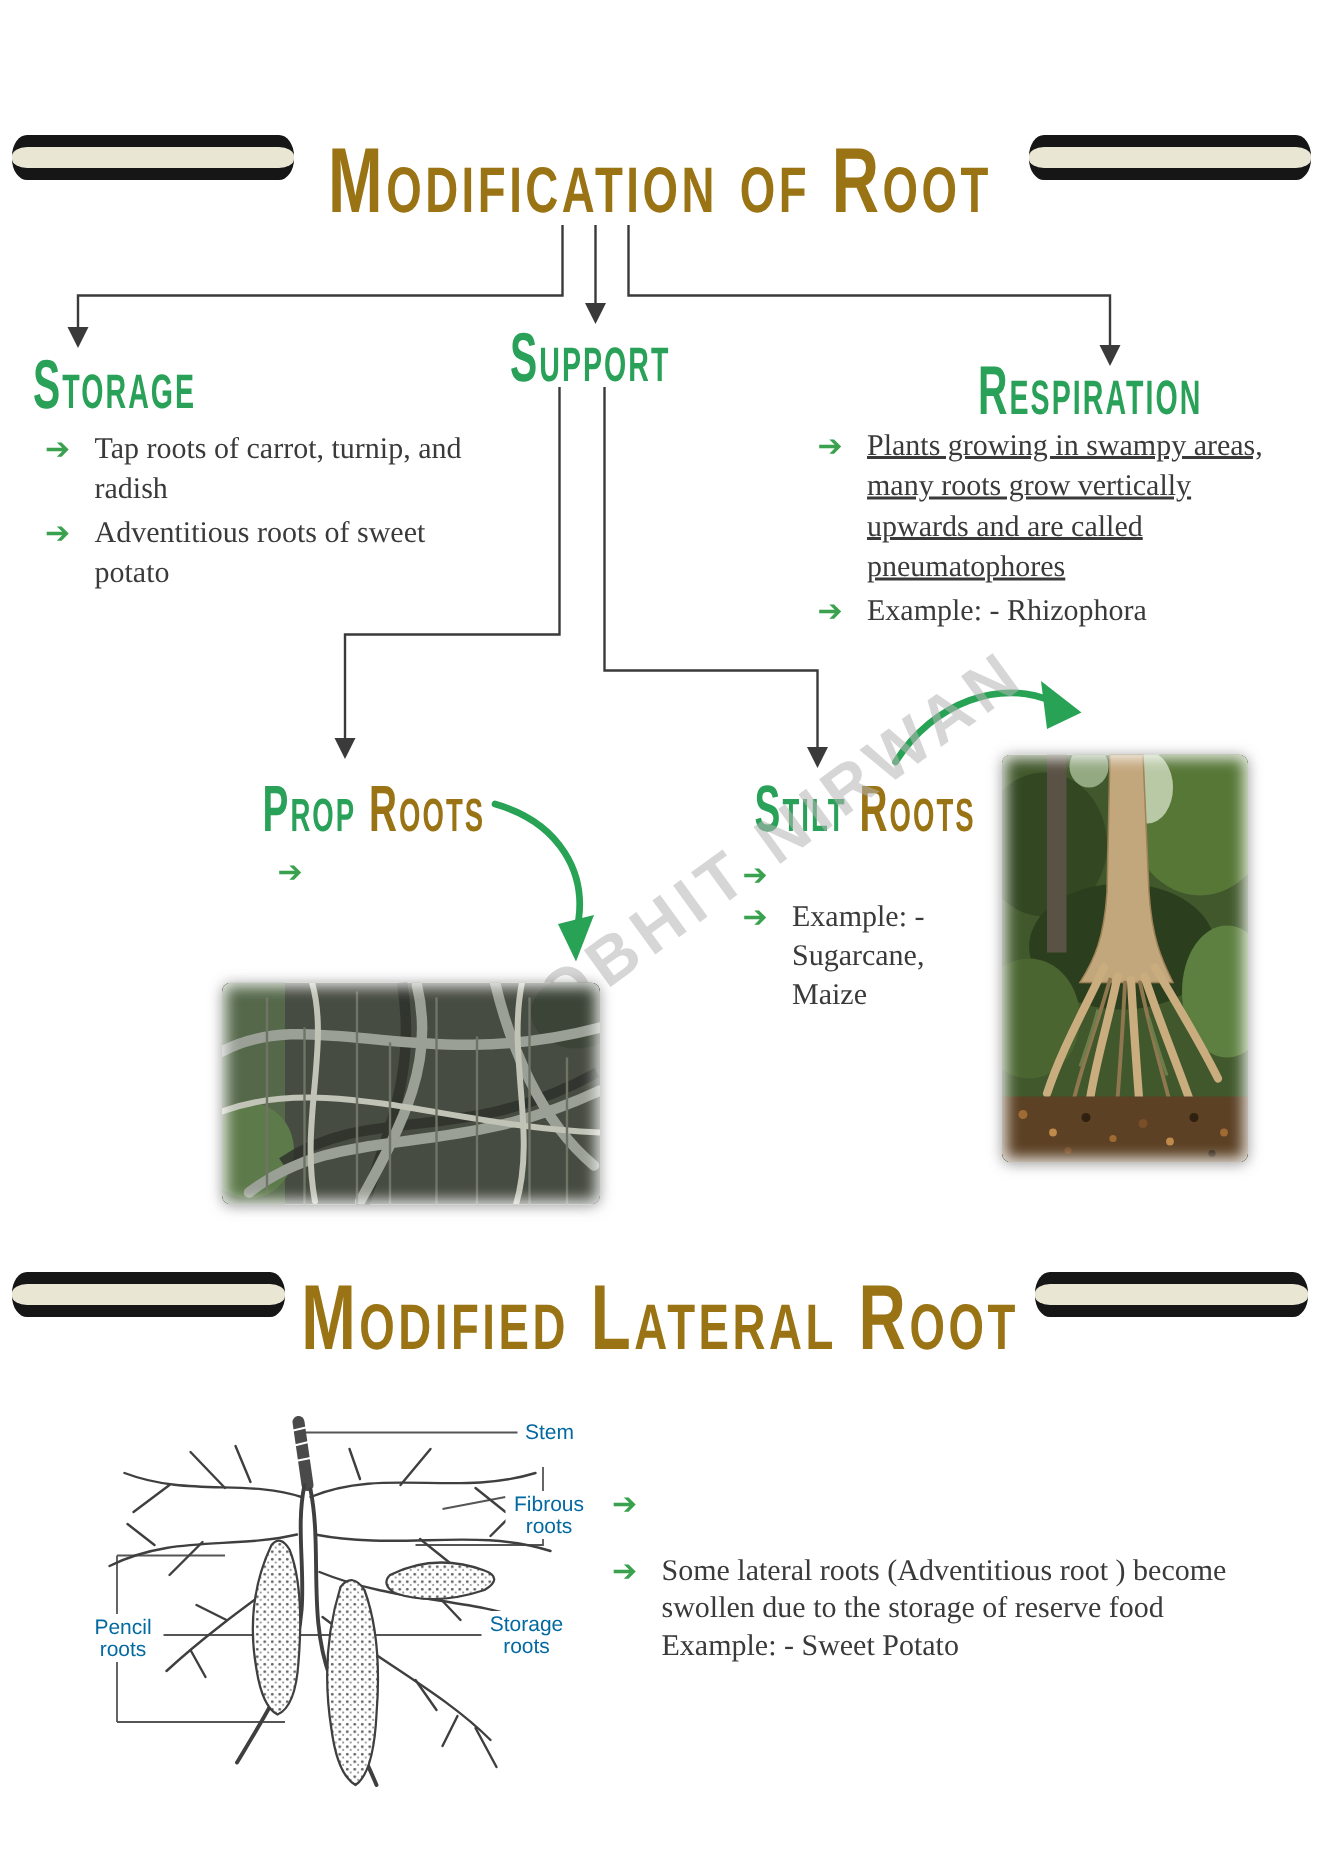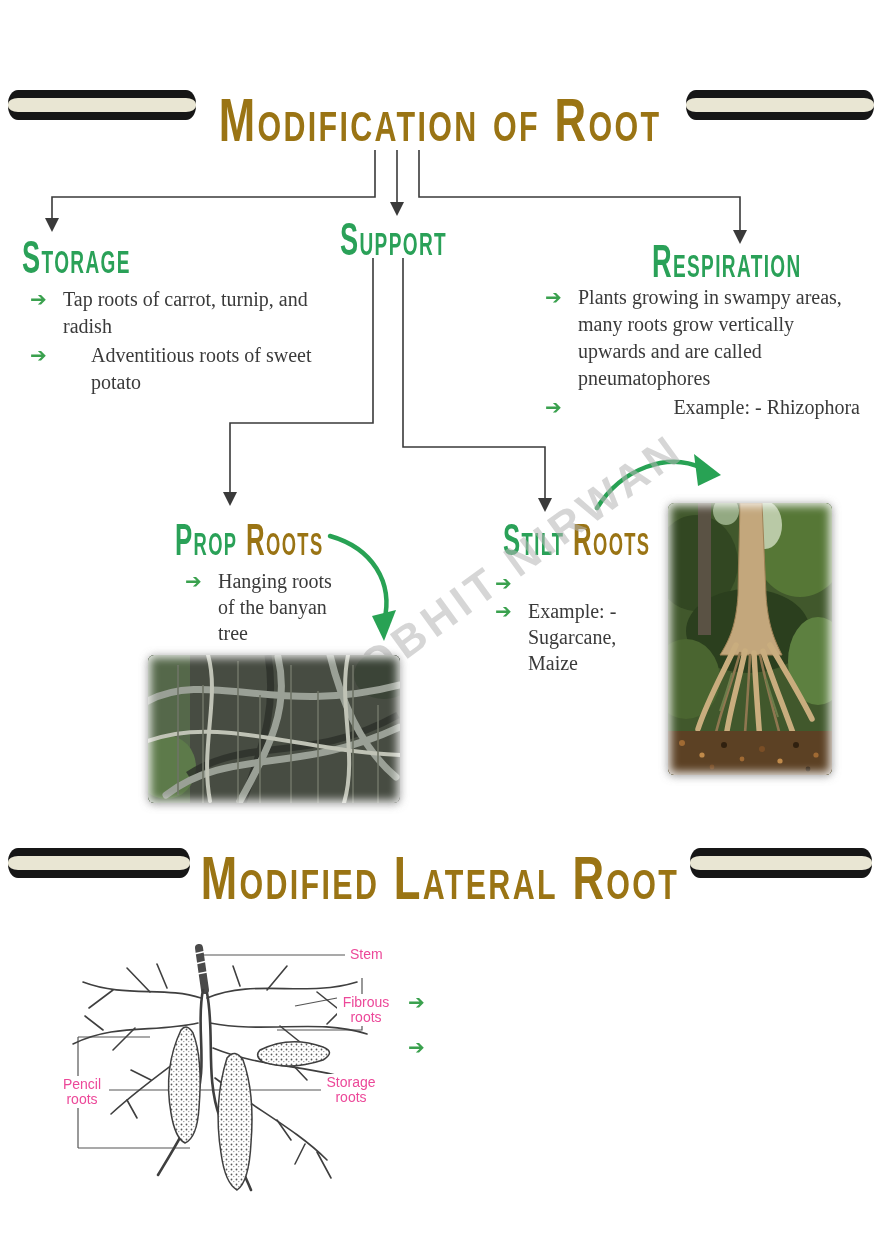--- a/index.html
+++ b/index.html
@@ -119,7 +119,7 @@
   <div class="blist fs20-27" style="left:545px; top:284px; width:320px;">
     <div class="bitem">
       <span class="barrow">➔</span>
-      <span class="btext" style="width:282px;">Plants growing in swampy areas, many roots grow vertically upwards and are called pneumatophores</span>
+      <span class="btext" style="width:282px;text-decoration:underline;">Plants growing in swampy areas, many roots grow vertically upwards and are called pneumatophores</span>
     </div>
     <div class="bitem">
       <span class="barrow">➔</span>

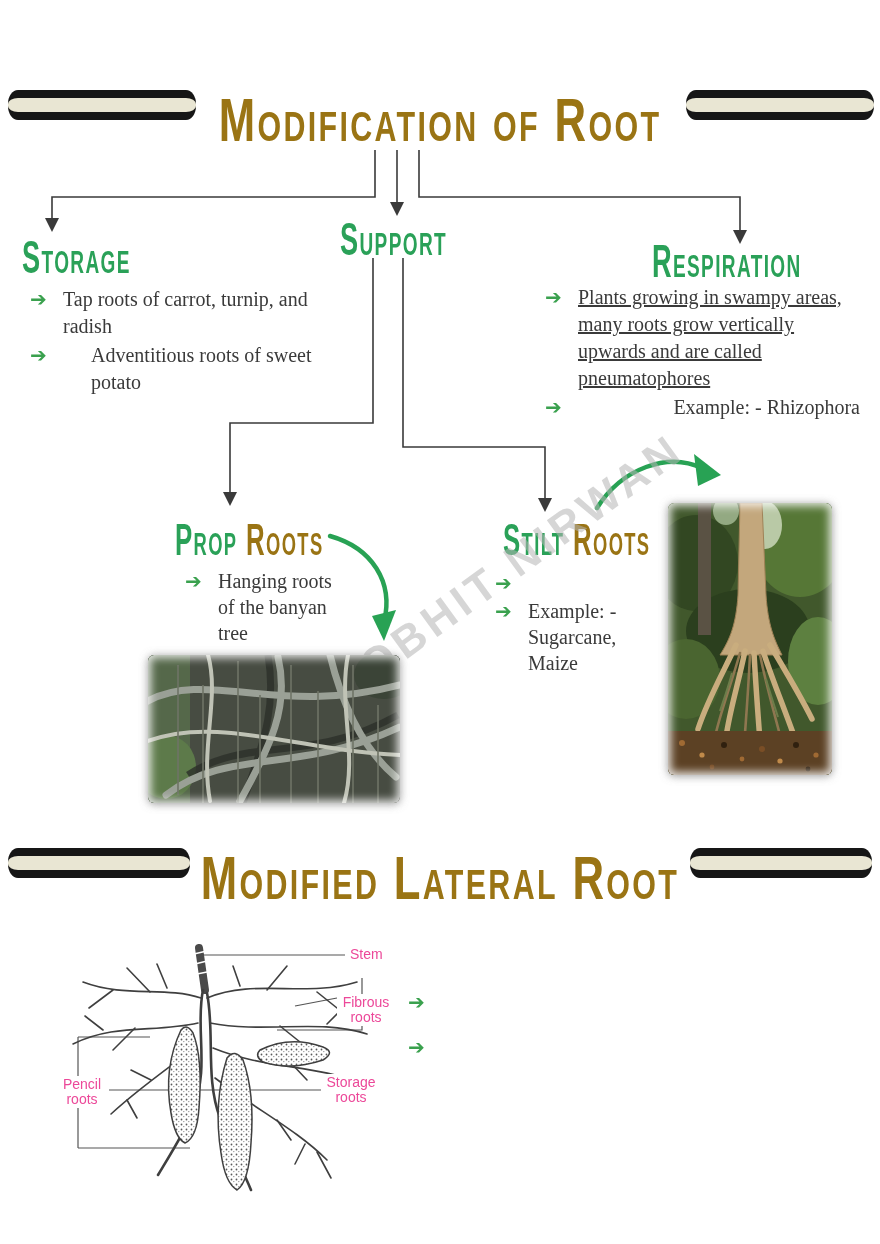--- a/index.html
+++ b/index.html
@@ -112,7 +112,7 @@
     </div>
     <div class="bitem">
       <span class="barrow">➔</span>
-      <span class="btext" style="width:250px;margin-left:28px;">Adventitious roots of sweet potato</span>
+      <span class="btext" style="width:250px;">Adventitious roots of sweet potato</span>
     </div>
   </div>
 

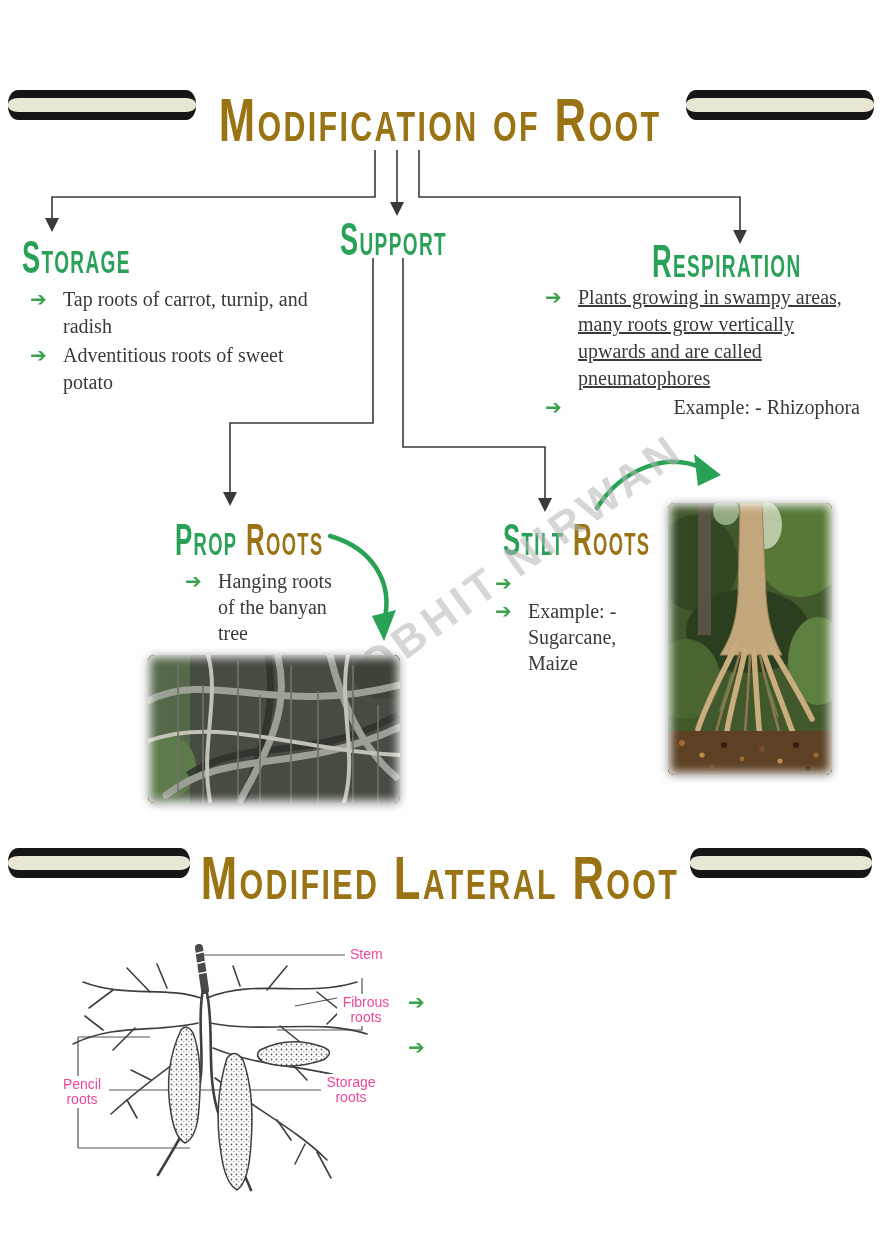--- a/index.html
+++ b/index.html
@@ -123,7 +123,7 @@
     </div>
     <div class="bitem">
       <span class="barrow">➔</span>
-      <span class="btext" style="width:282px;text-align:right;">Example: - Rhizophora</span>
+      <span class="btext" style="width:282px;">Example: - Rhizophora</span>
     </div>
   </div>
 

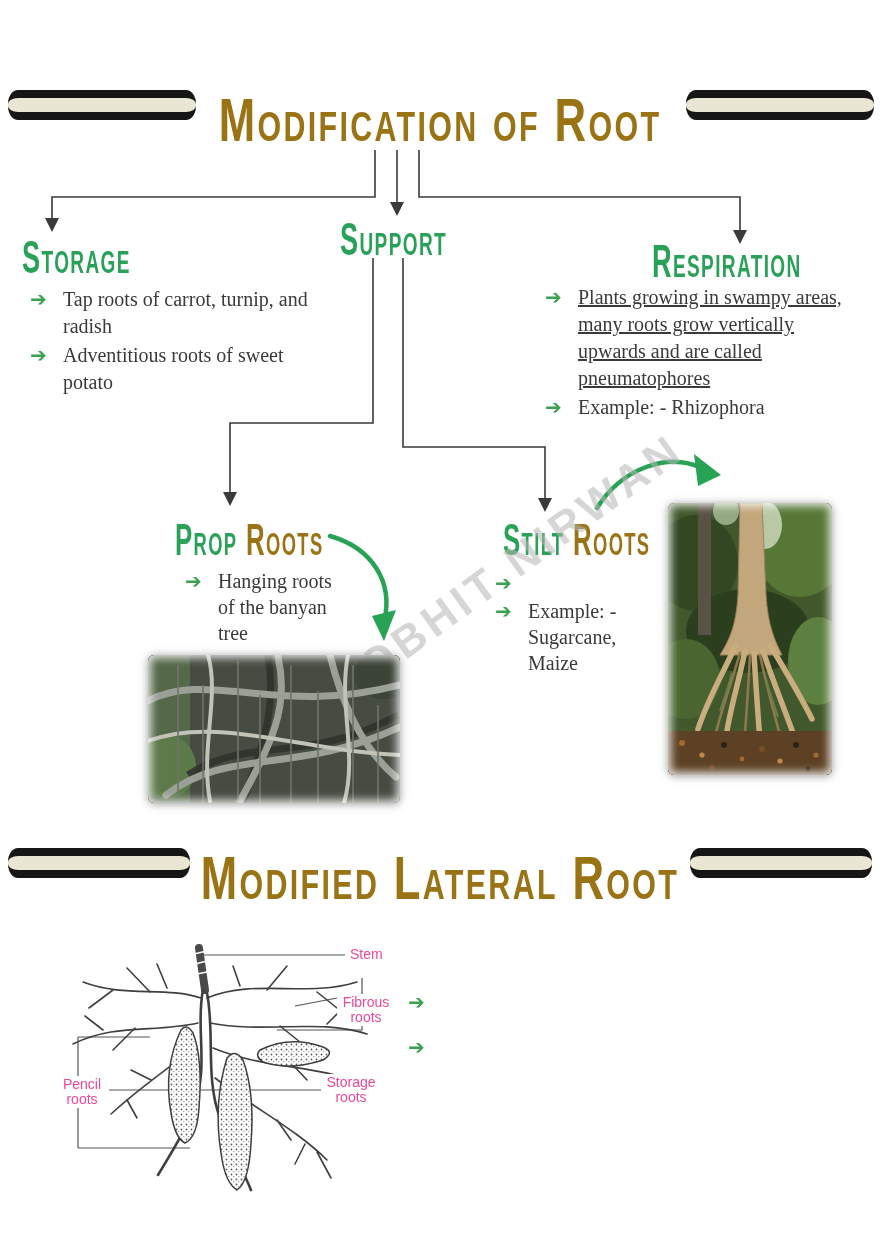--- a/index.html
+++ b/index.html
@@ -130,7 +130,6 @@
   <div class="blist fs20-26" style="left:185px; top:568px; width:170px;">
     <div class="bitem">
       <span class="barrow">➔</span>
-      <span class="btext" style="width:130px;">Hanging roots of the banyan tree</span>
     </div>
   </div>
 

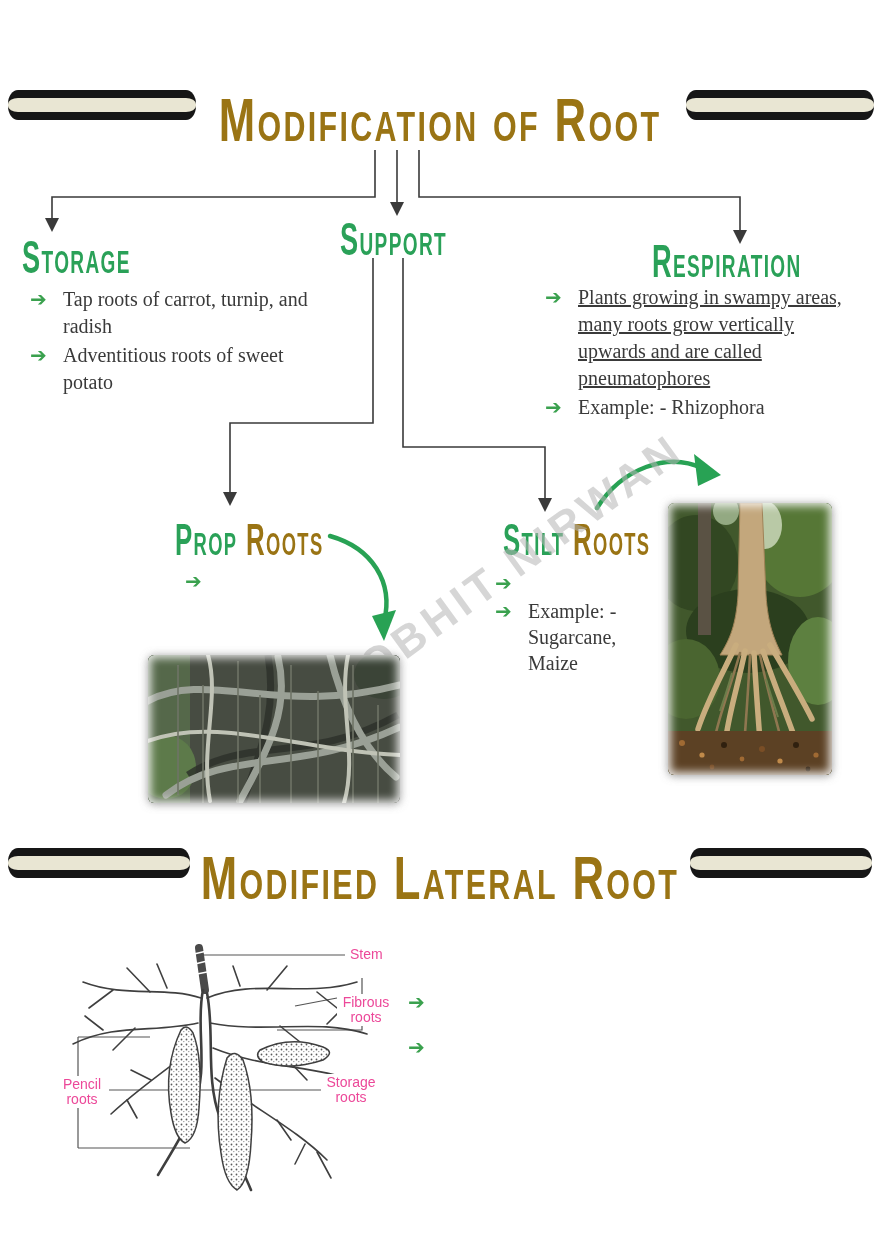--- a/index.html
+++ b/index.html
@@ -53,7 +53,7 @@
   
   #sp-figure { position:absolute; left:55px; top:938px; width:370px; height:300px; z-index:2; }
   .fig-label { position:absolute; font-family:"Liberation Sans", sans-serif;
-           font-size:14px; line-height:15px; color:#ec4899; background:#ffffff;
+           font-size:14px; line-height:15px; color:#0369a1; background:#ffffff;
            text-align:center; padding:1px 2px; }
 </style>
 </head>

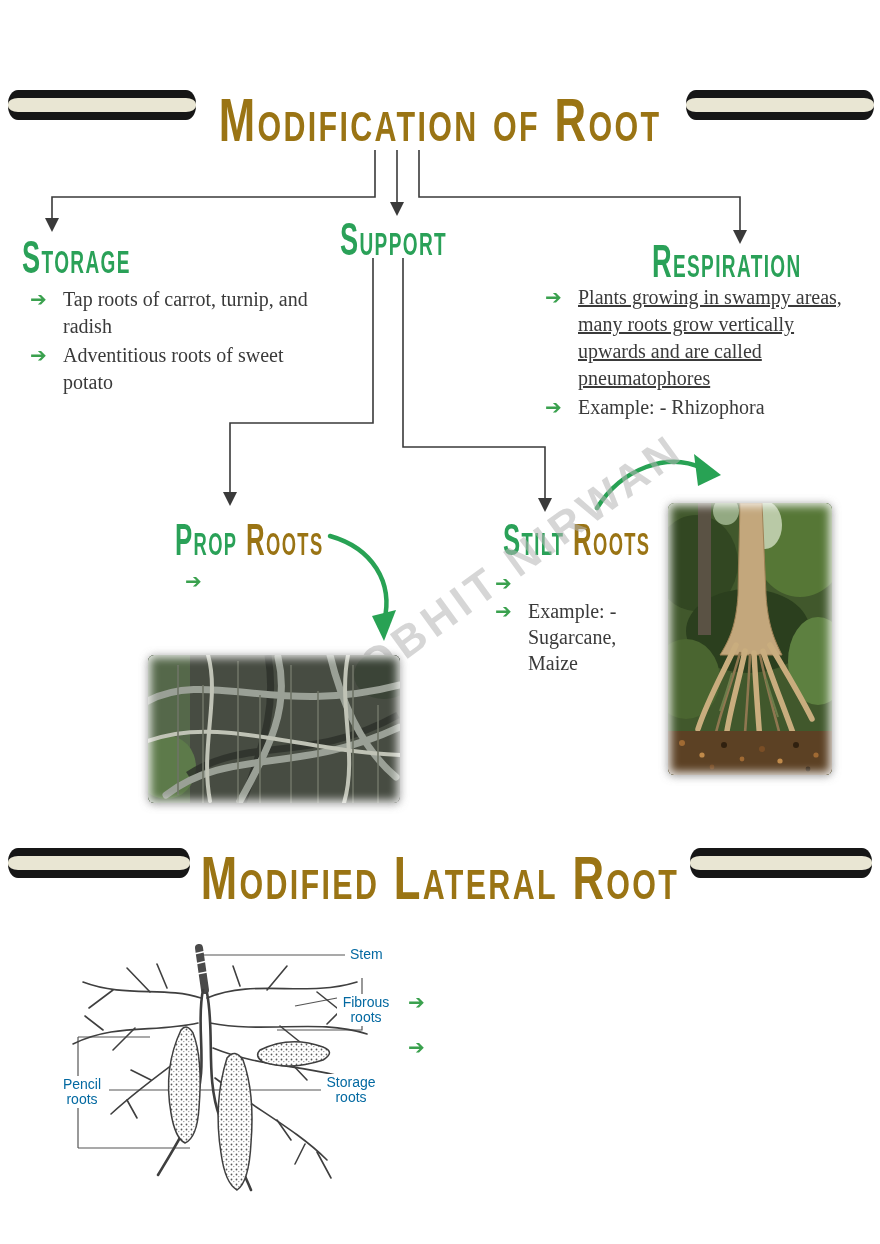--- a/index.html
+++ b/index.html
@@ -300,6 +300,10 @@
     </div>
     <div class="bitem" style="margin-top:20px;">
       <span class="barrow">➔</span>
+      <span style="width:410px; display:block;">
+        <span class="btext">Some lateral roots (Adventitious root ) become swollen due to the storage of reserve food</span>
+        <span class="btext">Example: - Sweet Potato</span>
+      </span>
     </div>
   </div>
 

